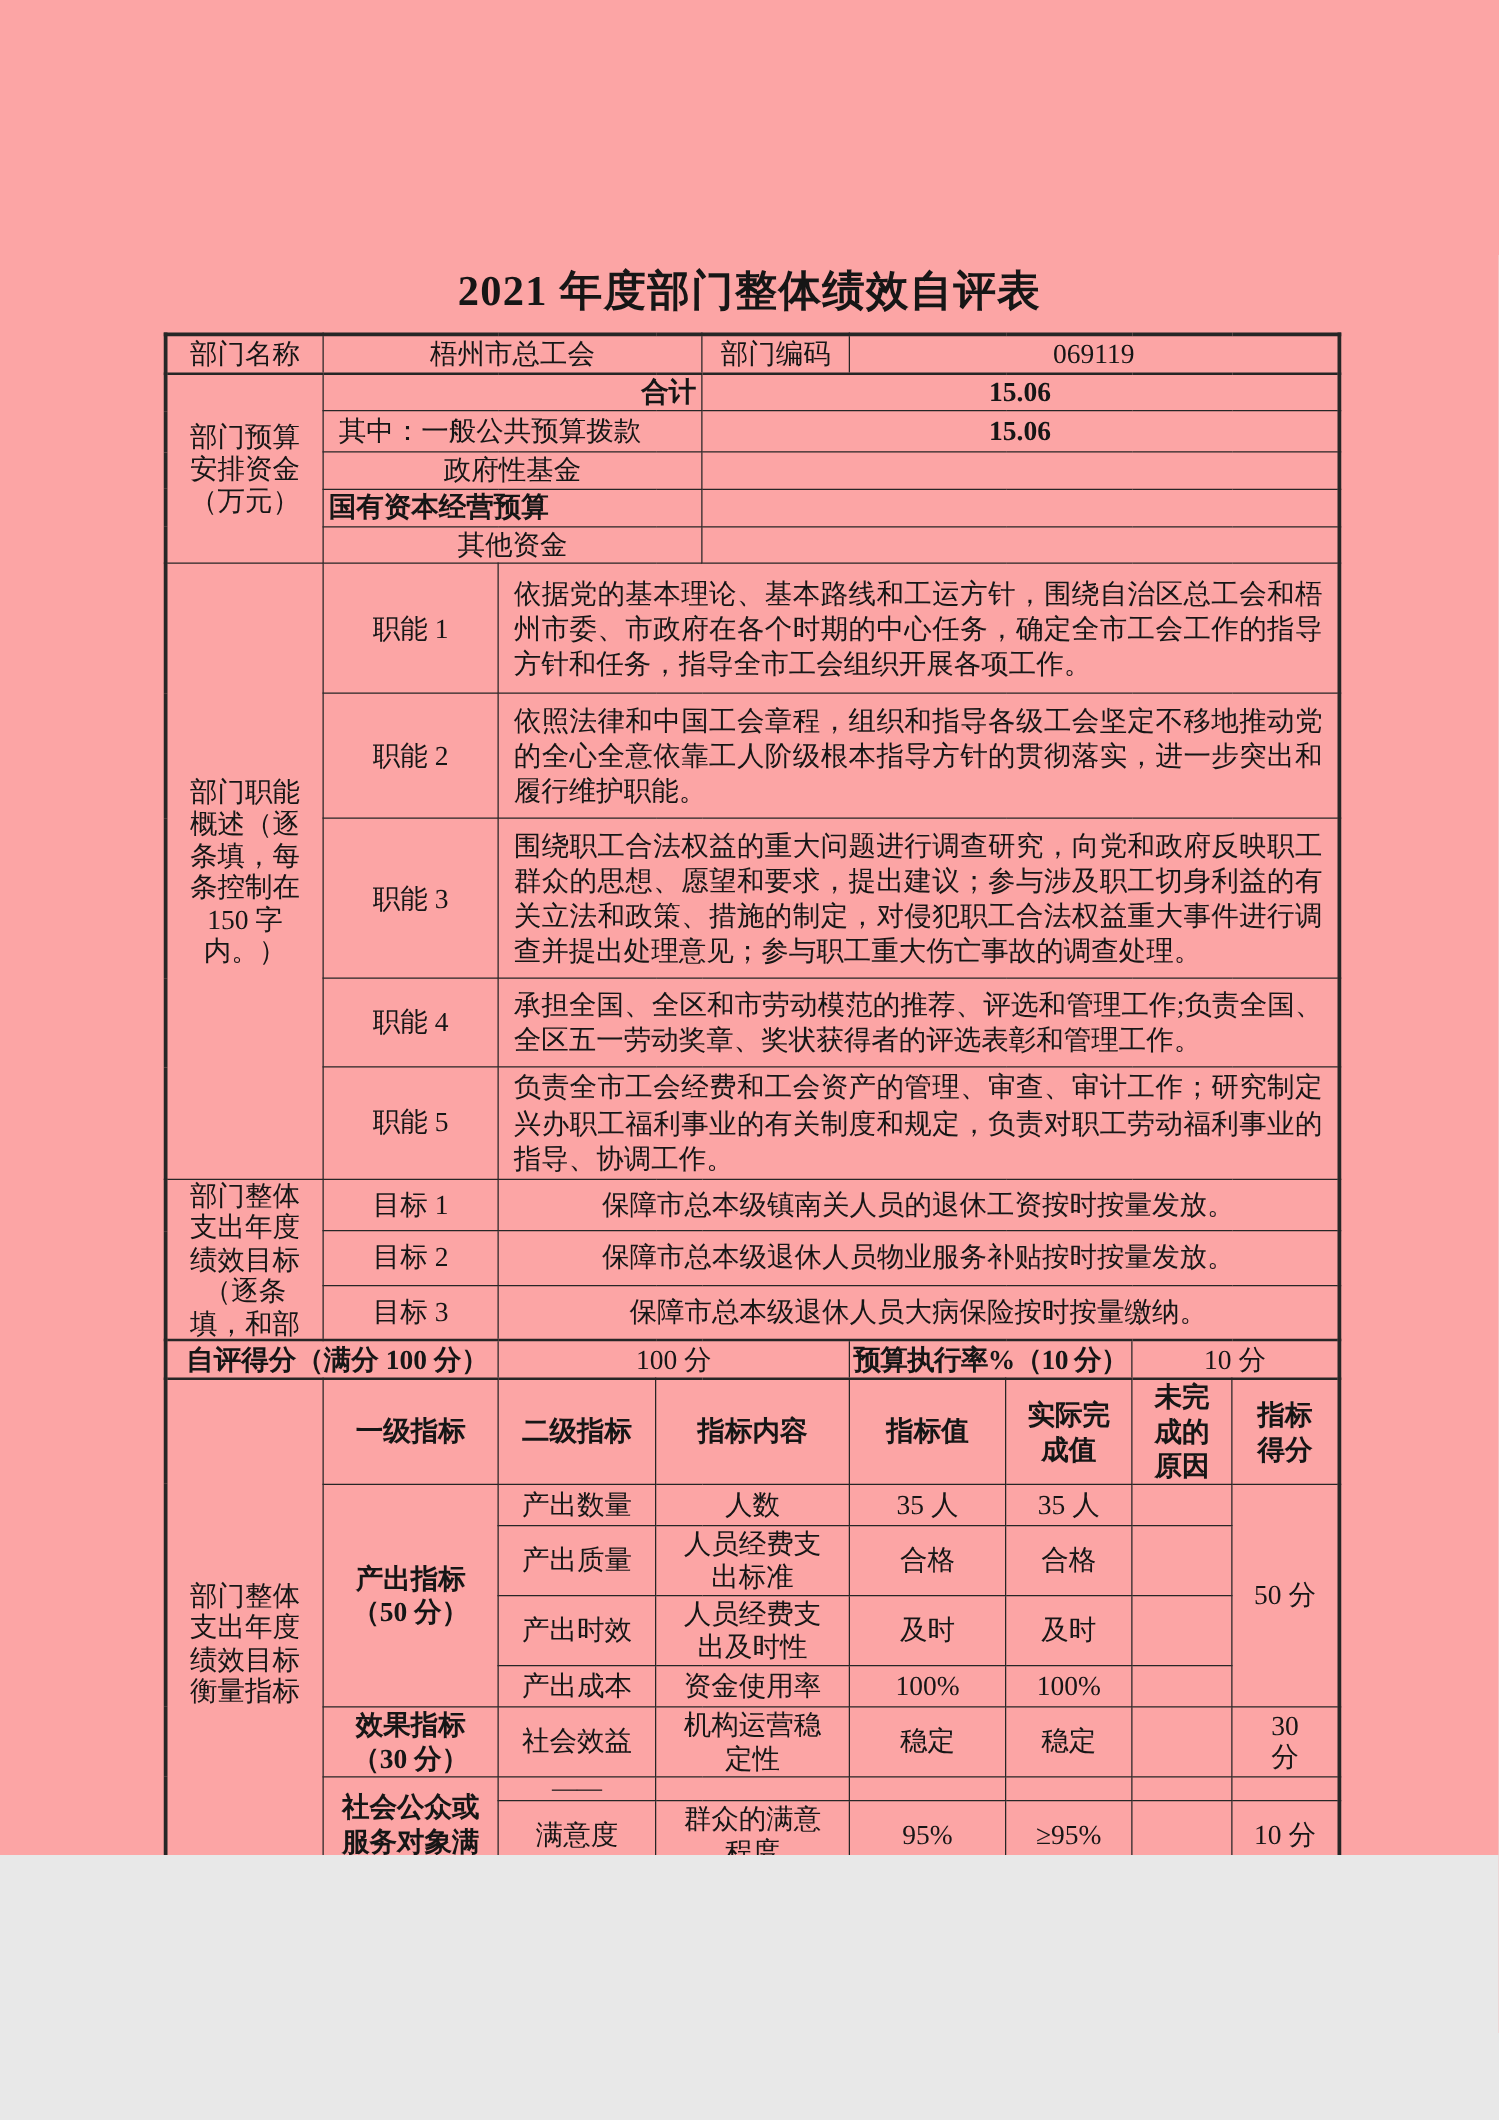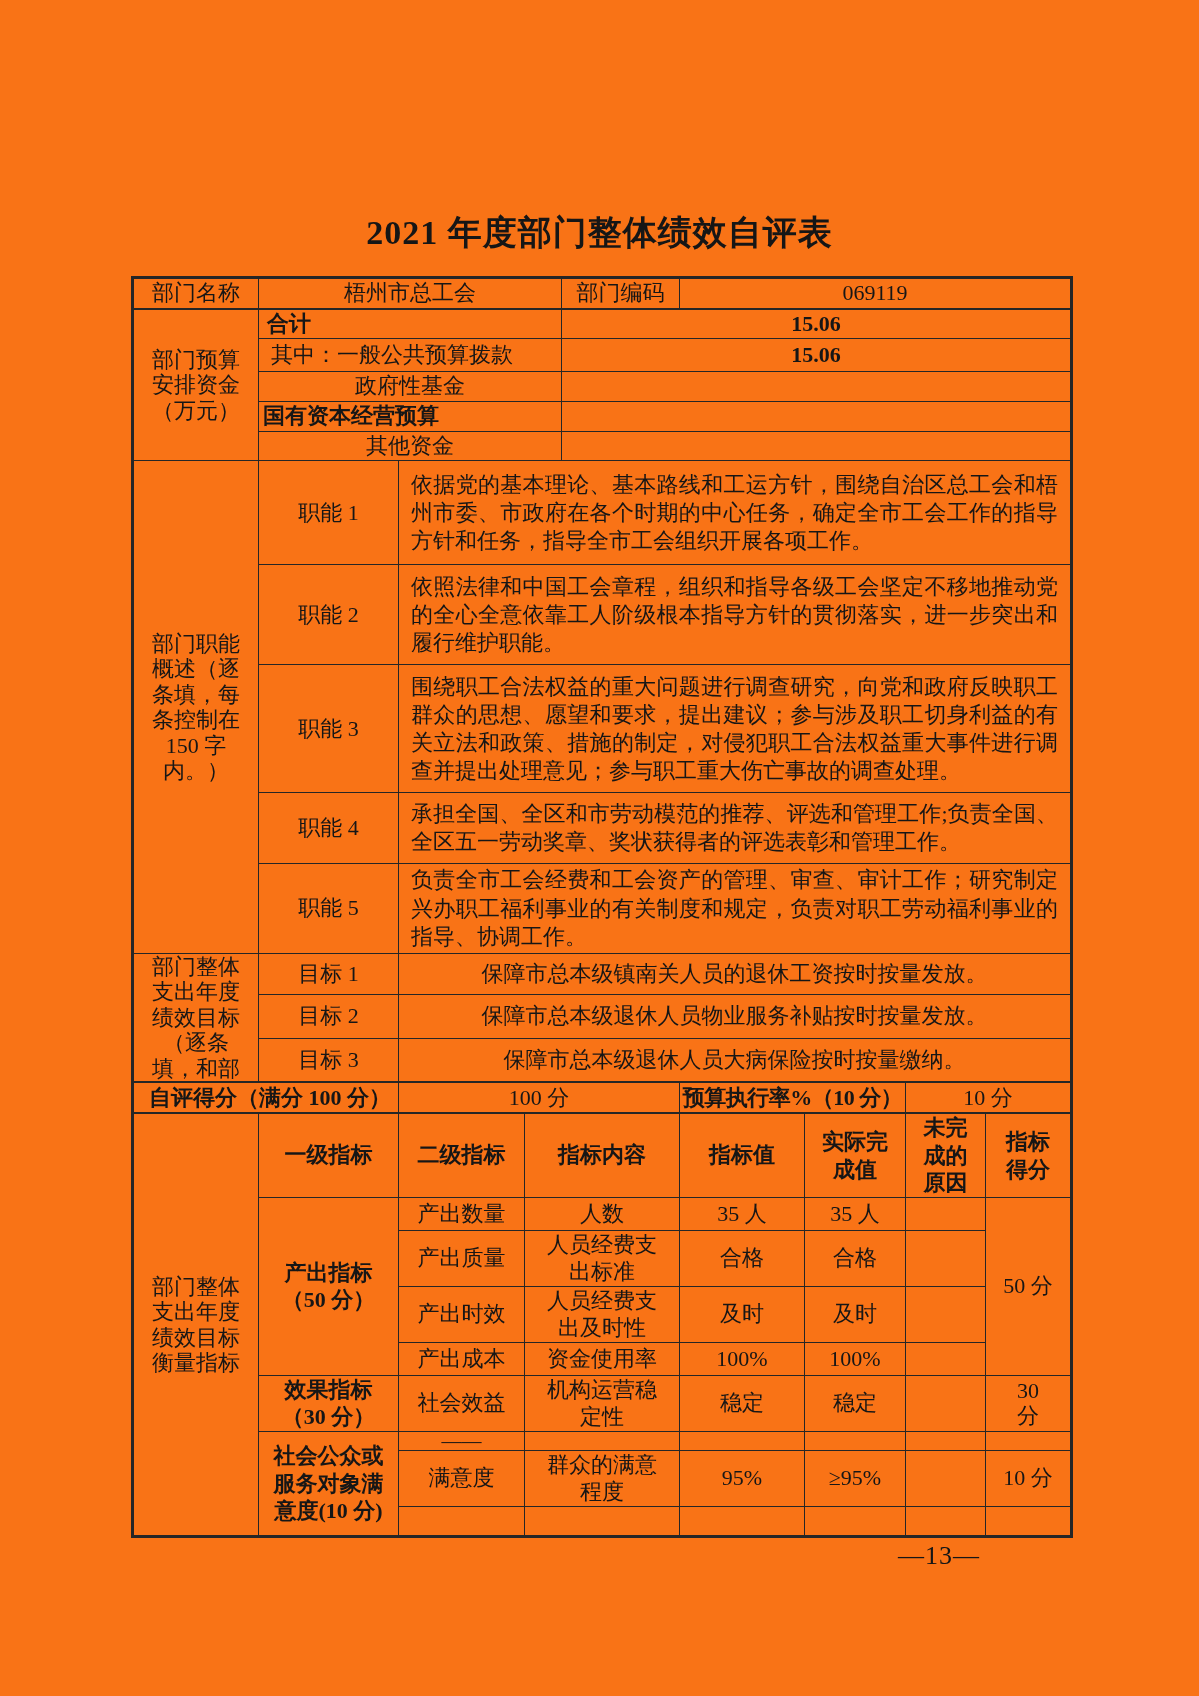--- a/index.html
+++ b/index.html
@@ -4,8 +4,8 @@
 <style>
   html,body { margin:0; padding:0; background:#e8e8e8; }
   .page {
-    position:relative; width:1199px; height:1696px; margin:0 auto;
-    background:#f97316; overflow:hidden;
+    position:relative; width:1199px; height:1484px; margin:0 auto;
+    background:#fca5a5; overflow:hidden;
     font-family:"Liberation Serif","DejaVu Serif",serif; color:#161616;
   }
   .doc-title {

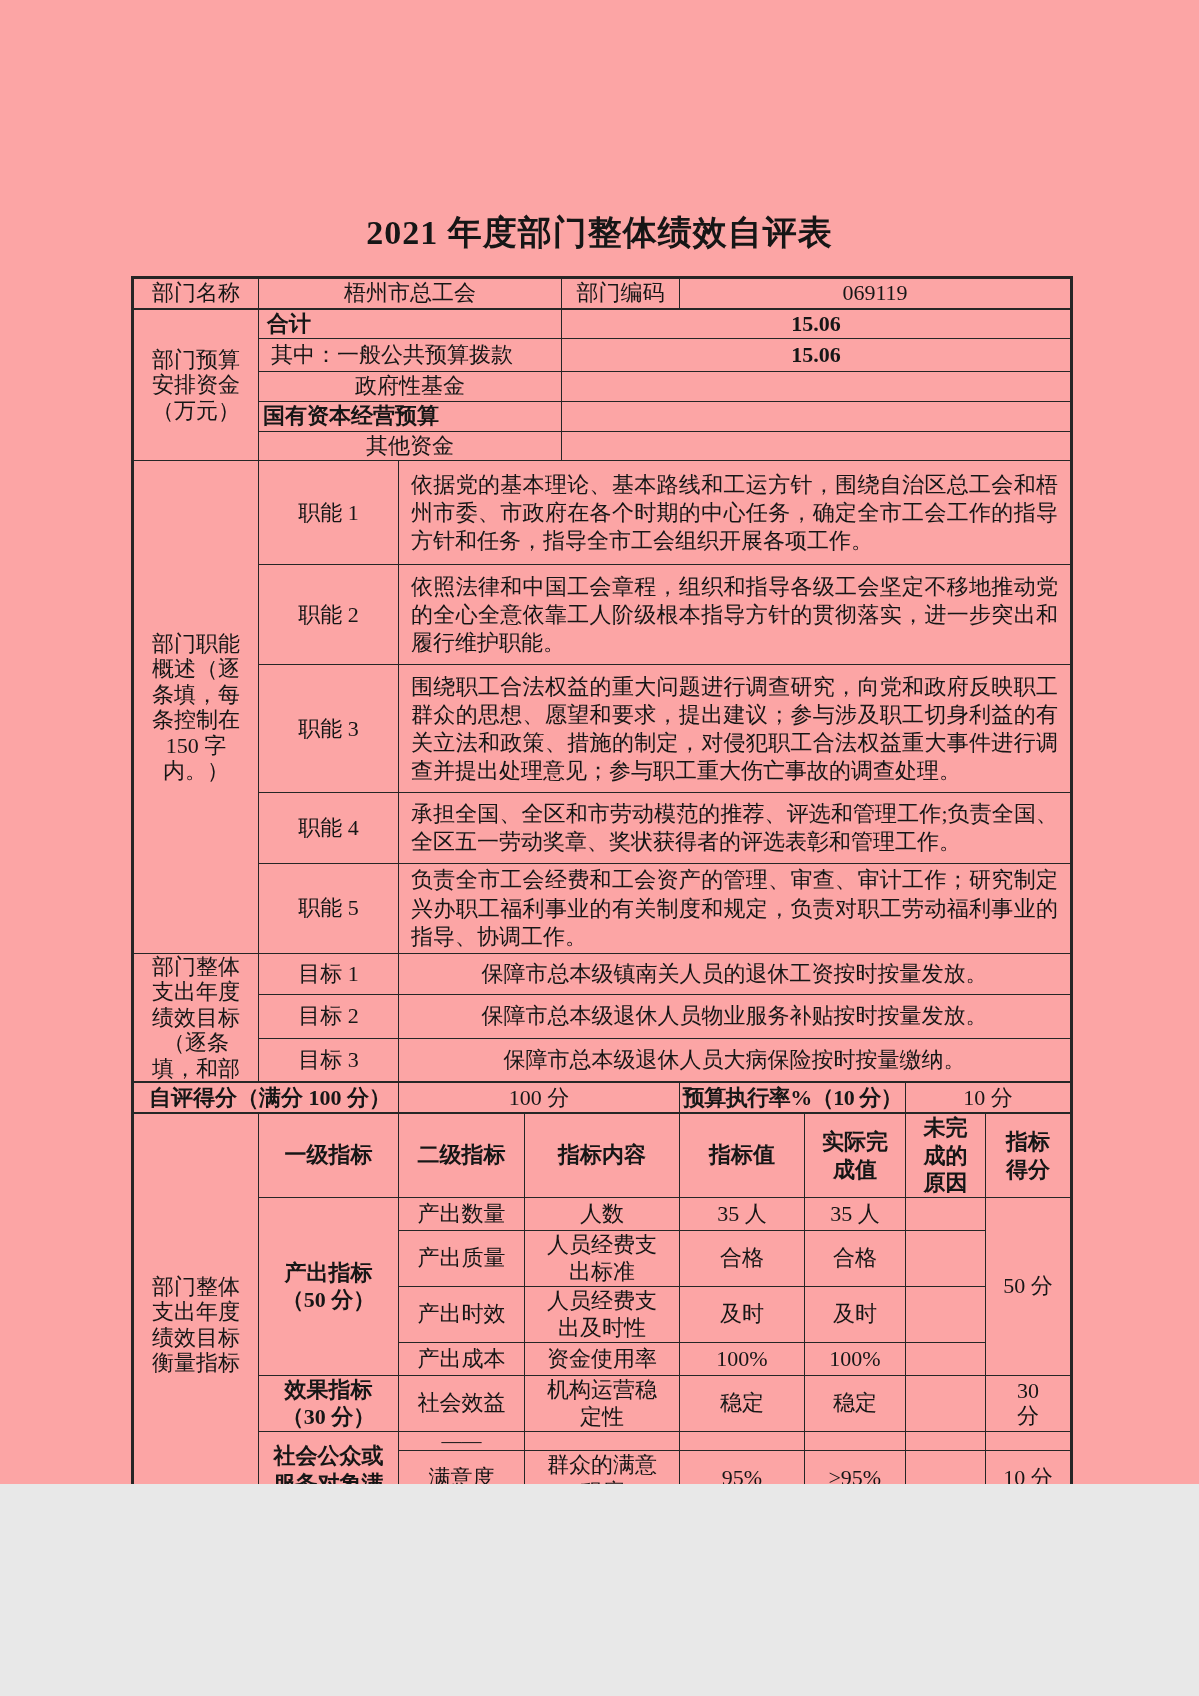--- a/index.html
+++ b/index.html
@@ -13,7 +13,7 @@
     text-align:center; font-size:34px; font-weight:bold; letter-spacing:1px;
   }
   table.main {
-    position:absolute; left:131px; top:276px; width:939px;
+    position:absolute; left:131px; top:266px; width:939px;
     border-collapse:collapse; table-layout:fixed;
     border:3px solid #262626;
   }

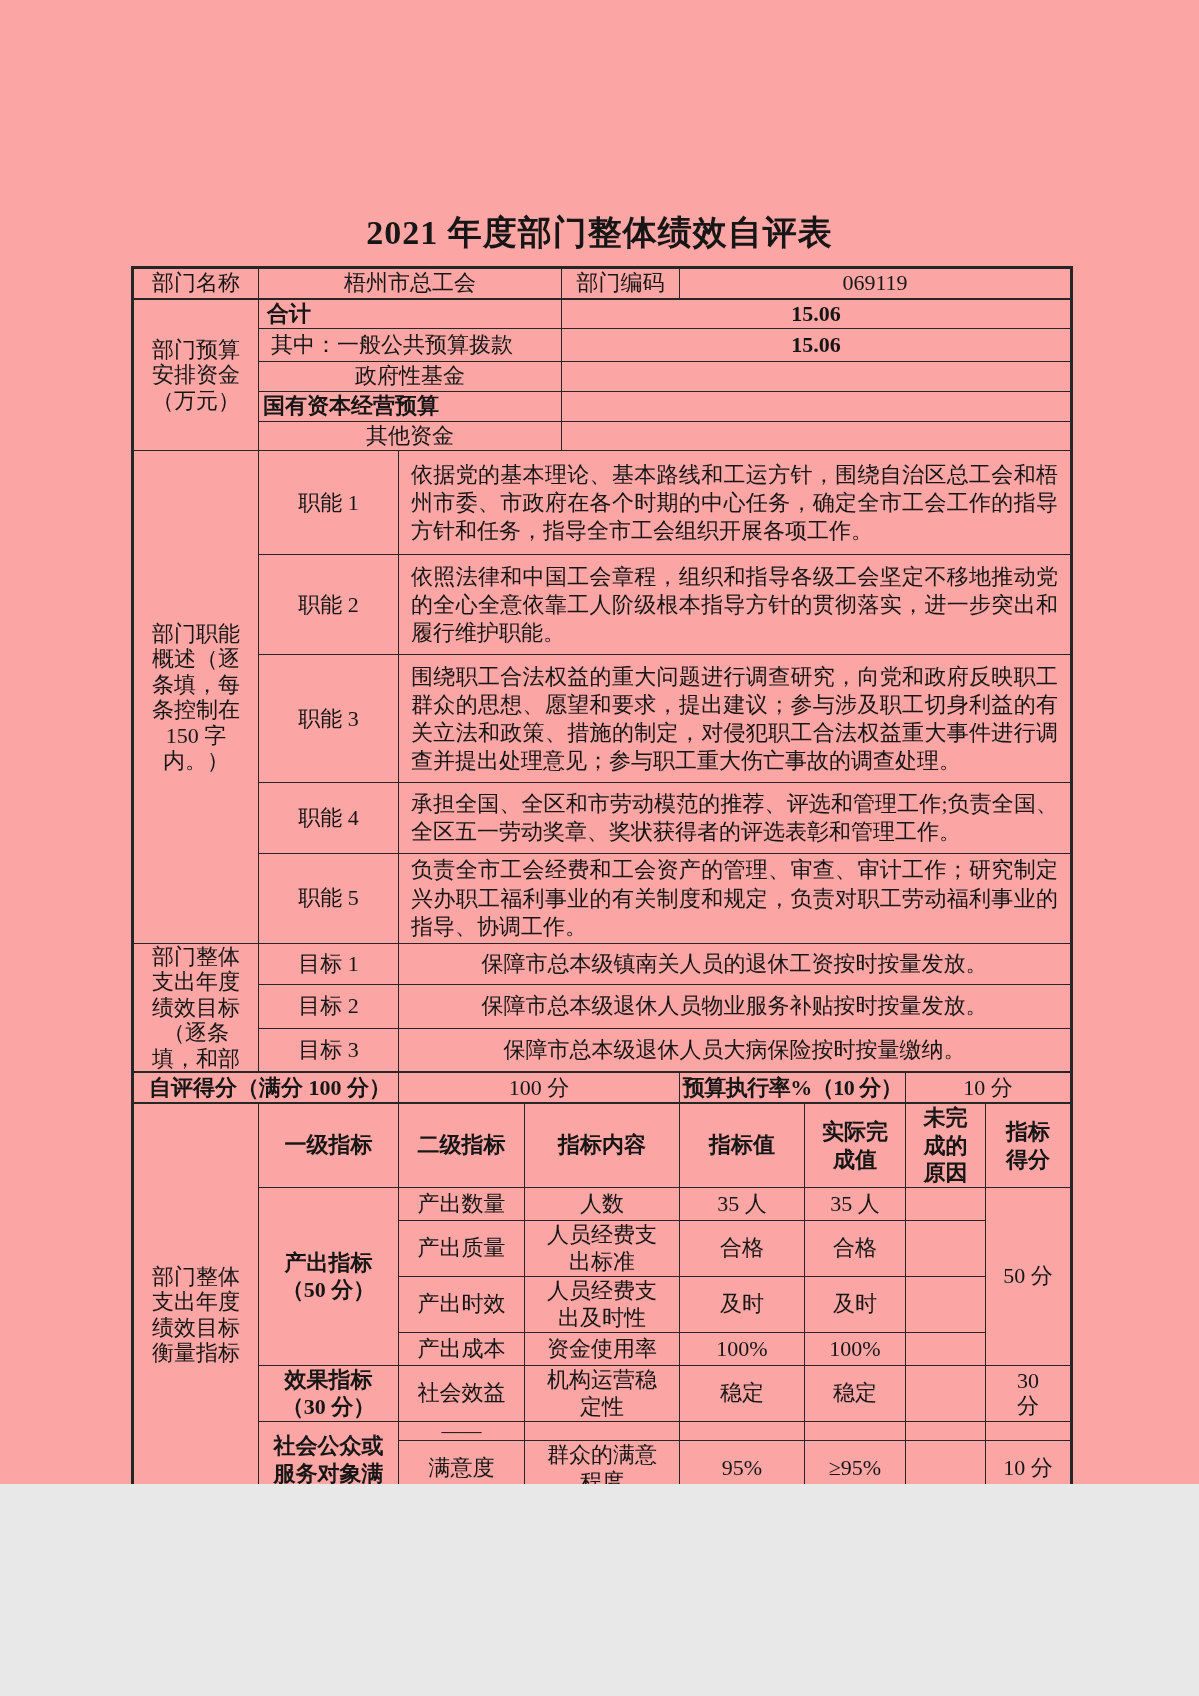--- a/index.html
+++ b/index.html
@@ -25,7 +25,7 @@
   .b   { font-weight:bold; }
   .tl  { text-align:left; }
   .pl4 { padding-left:4px;font-weight:bold; }  .pl6 { padding-left:15px;margin-top:44px; }
-  .pl8 { padding-left:8px; }  .pl12{ padding-left:12px; }
+  .pl8 { padding-left:8px;text-align:right; }  .pl12{ padding-left:12px; }
   .lbl { padding:0 17px; line-height:1.16; }
   .fn  { text-align:justify; padding:2px 12px; line-height:1.28; }
   .grp { padding:0 12px; line-height:1.25;margin-left:16px; }

